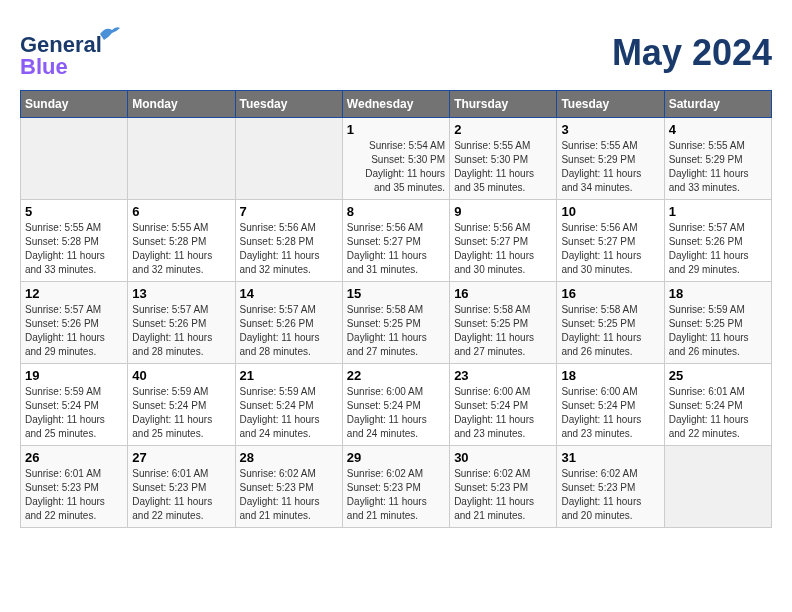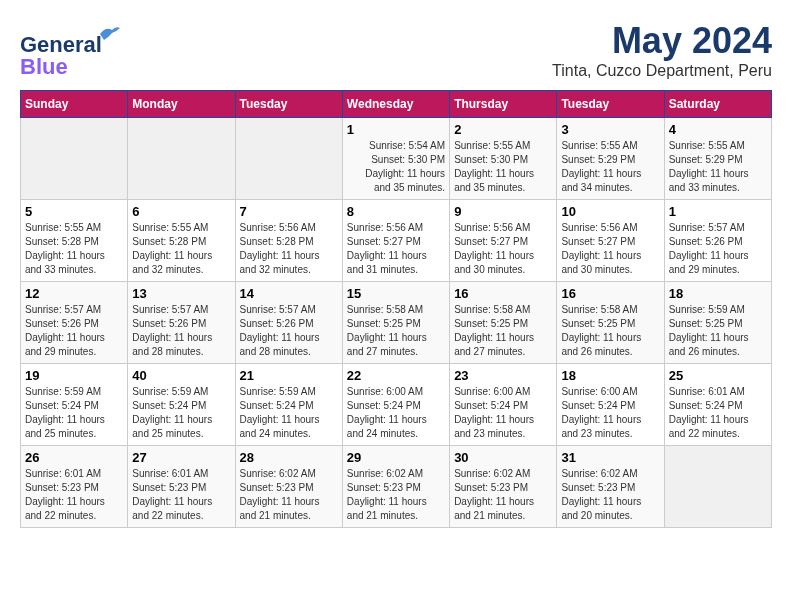--- a/index.html
+++ b/index.html
@@ -13,8 +13,9 @@
     .header {
       display: flex;
       justify-content: space-between;
-      align-items: flex-end;
+      align-items: flex-start;
       margin-bottom: 10px;
+      margin-top: 12px;
     }
     .logo {
       display: flex;

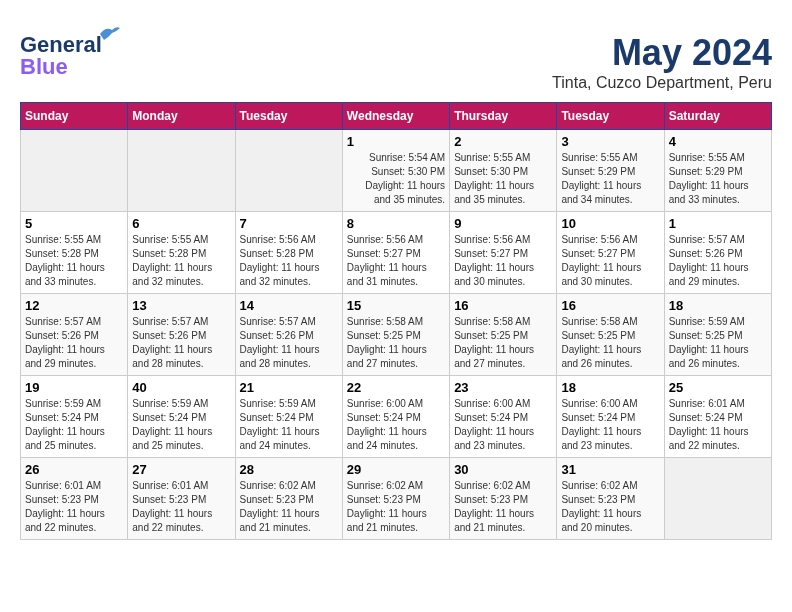--- a/index.html
+++ b/index.html
@@ -90,7 +90,6 @@
   </div>
   <div class="title-block">
     <div class="main-title">May 2024</div>
-    <div class="subtitle">Tinta, Cuzco Department, Peru</div>
   </div>
 </div>
 

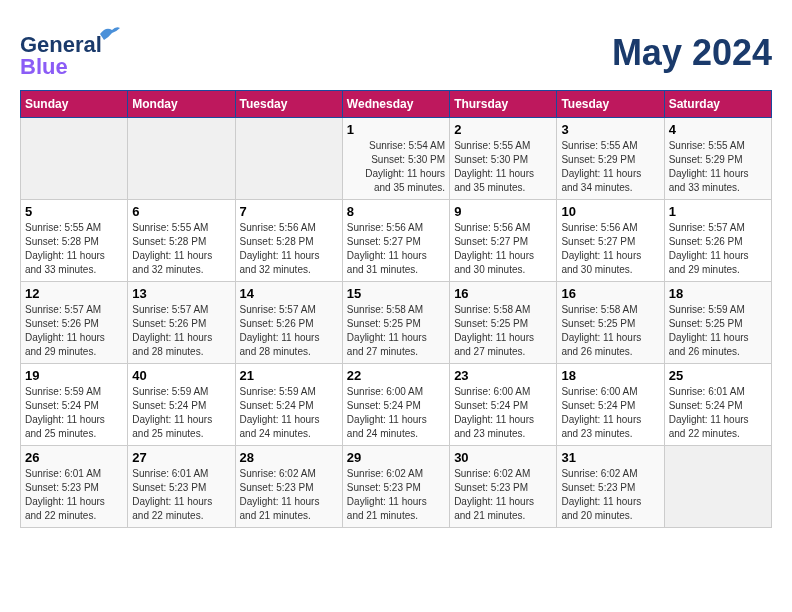--- a/index.html
+++ b/index.html
@@ -40,7 +40,7 @@
       font-size: 11px;
     }
     thead tr th {
-      background-color: #be185d;
+      background-color: #737373;
       color: #fff;
       padding: 6px 4px;
       text-align: left;

